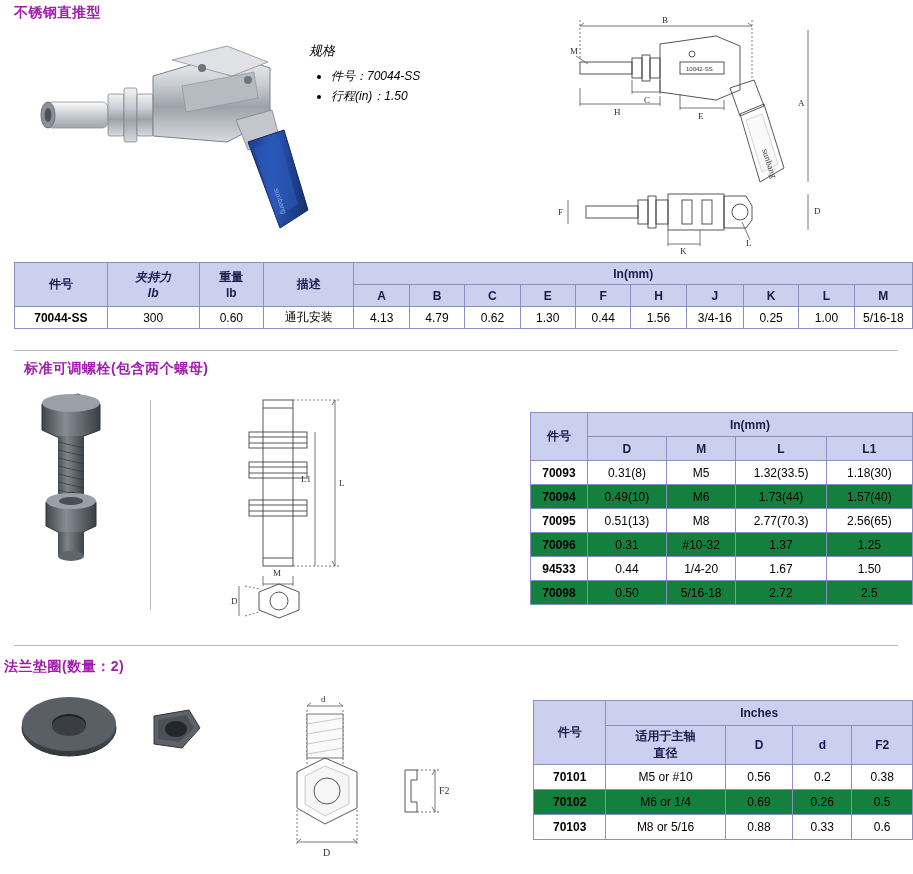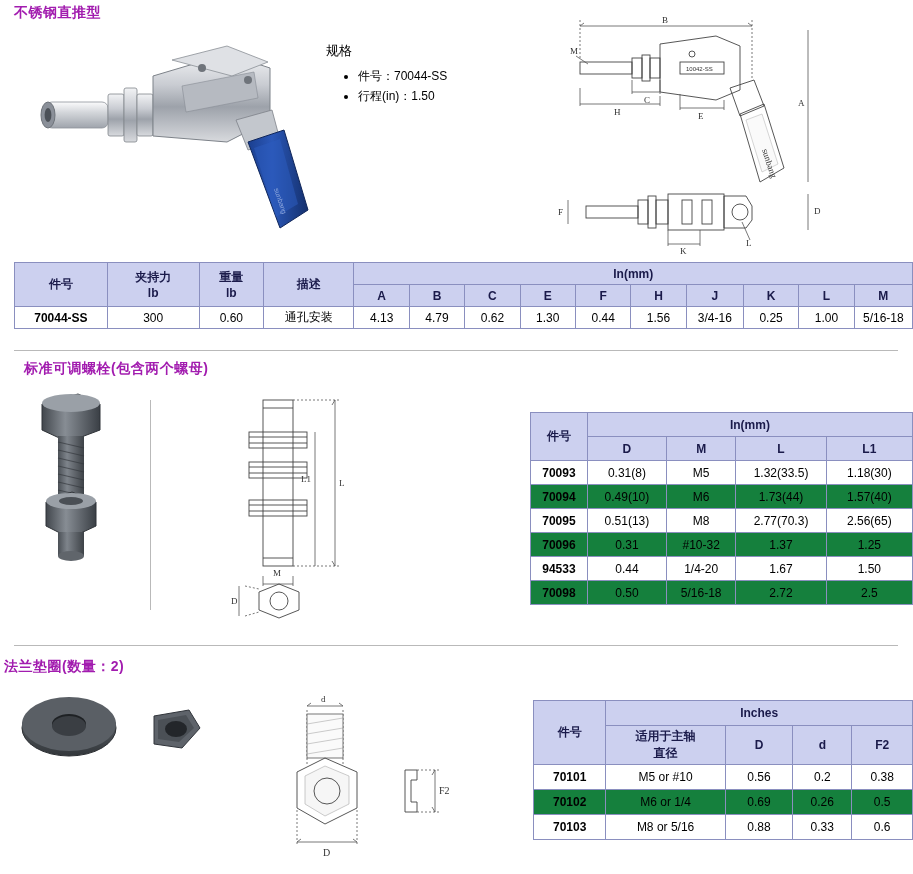--- a/index.html
+++ b/index.html
@@ -30,7 +30,7 @@
   
   #sec1-title { position: absolute; left: 14px; top: 4px; }
   #sec1-photo { position: absolute; left: 22px; top: 24px; width: 290px; height: 215px; }
-  #sec1-spec { position: absolute; left: 326px; top: 42px; width: 200px; }
+  #sec1-spec { position: absolute; left: 309px; top: 42px; width: 200px; font-style: italic; }
   #sec1-spec .spec-head { font-size: 13px; margin-bottom: 6px; }
   #sec1-spec ul { margin: 0; padding-left: 22px; }
   #sec1-spec li { font-size: 12px; line-height: 20px; margin-left: 10px; }

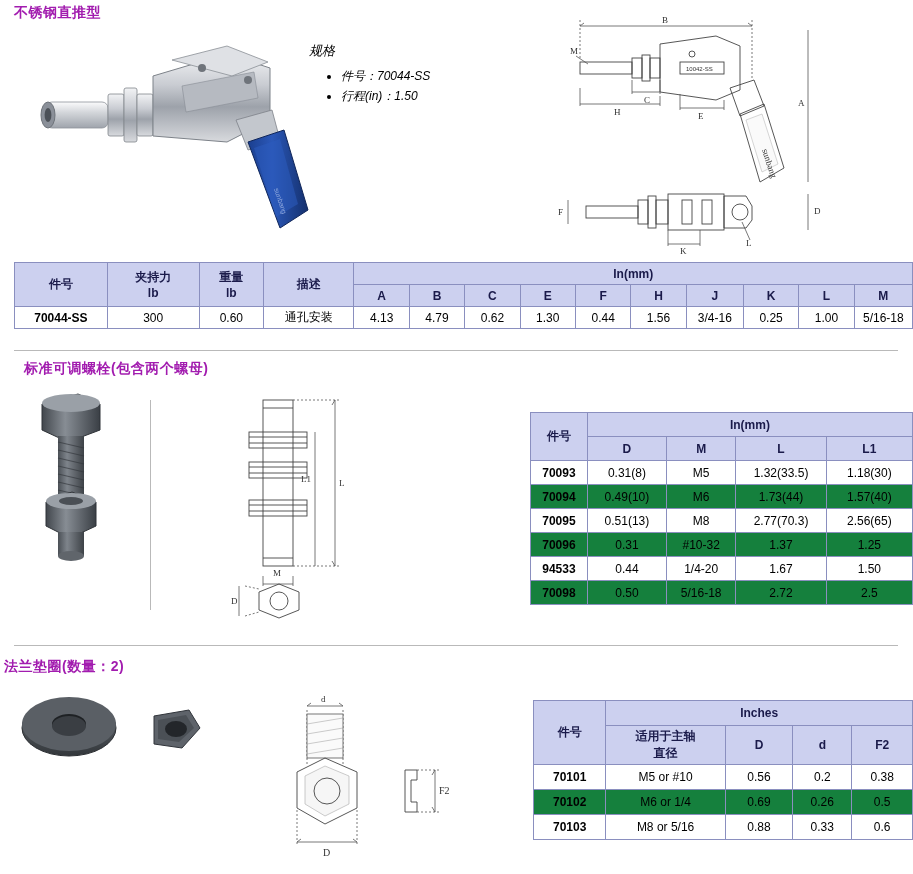--- a/index.html
+++ b/index.html
@@ -33,7 +33,7 @@
   #sec1-spec { position: absolute; left: 309px; top: 42px; width: 200px; font-style: italic; }
   #sec1-spec .spec-head { font-size: 13px; margin-bottom: 6px; }
   #sec1-spec ul { margin: 0; padding-left: 22px; }
-  #sec1-spec li { font-size: 12px; line-height: 20px; margin-left: 10px; }
+  #sec1-spec li { font-size: 12px; line-height: 20px; }
   #sec1-drawing { position: absolute; left: 540px; top: 10px; width: 360px; height: 245px; }
 
   

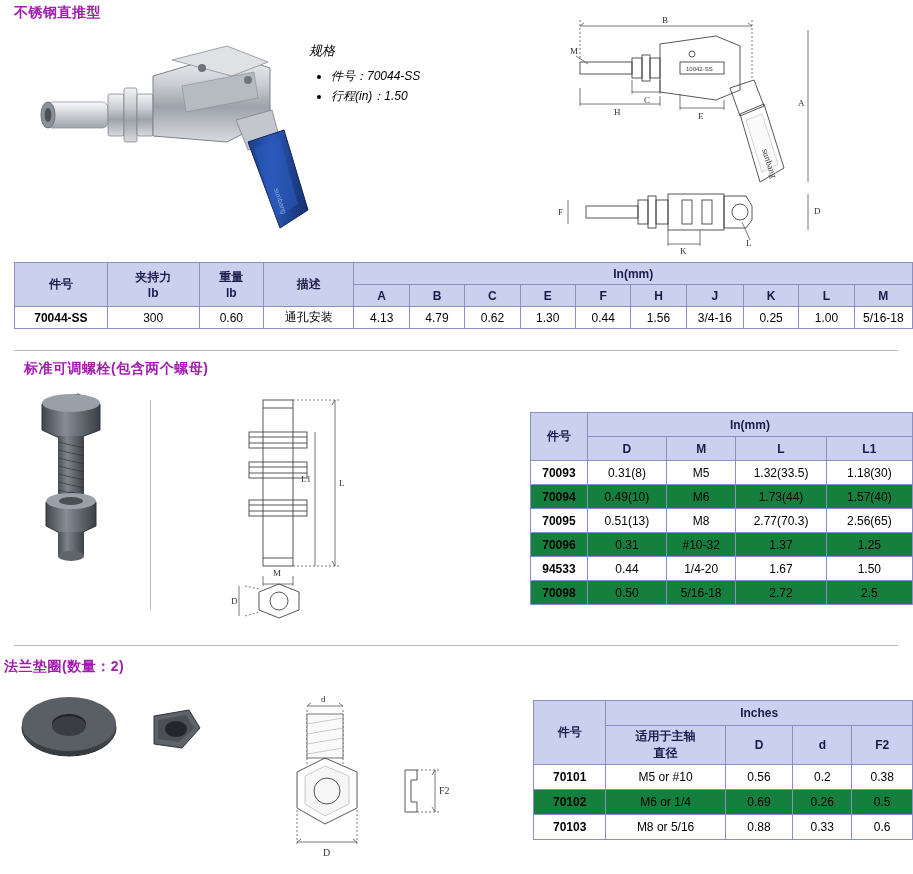--- a/index.html
+++ b/index.html
@@ -60,7 +60,7 @@
   #tbl1-wrap { position: absolute; left: 14px; top: 262px; }
   #tbl1 th, #tbl1 td { height: 17px; }
   #tbl1 .c-pn { width: 90px; }
-  #tbl1 .c-force { width: 92px; }
+  #tbl1 .c-force { width: 92px; font-style: italic; }
   #tbl1 .c-weight { width: 62px; margin-top: 28px; }
   #tbl1 .c-desc { width: 88px; }
   #tbl1 .c-dim { width: 51px; }

